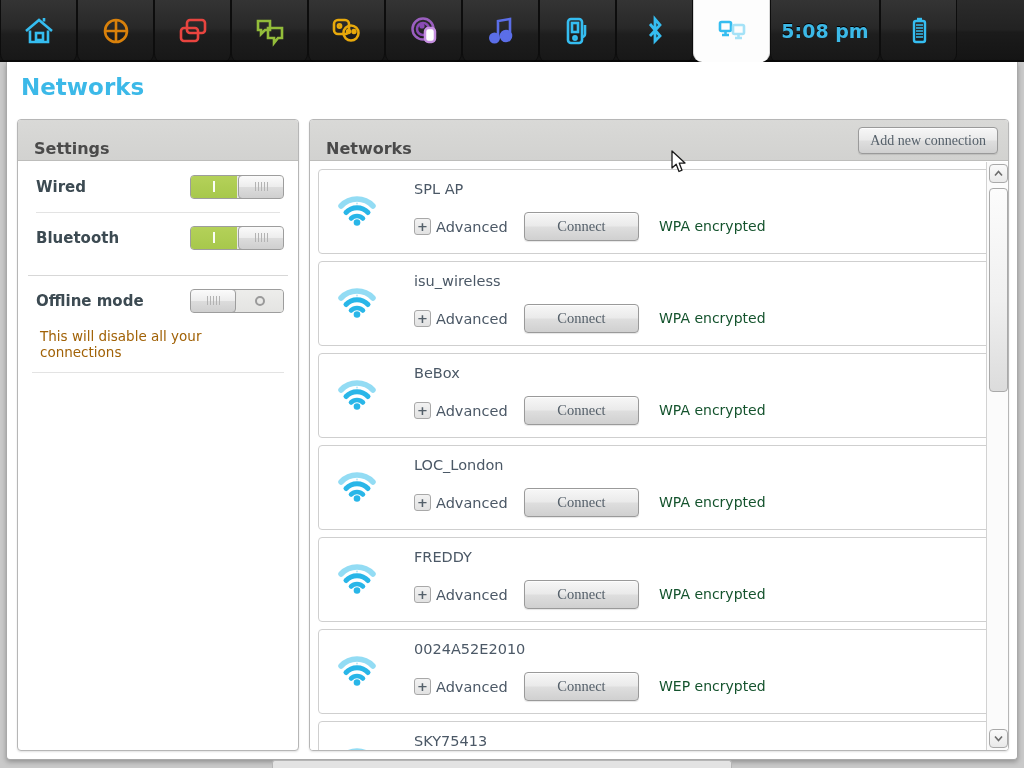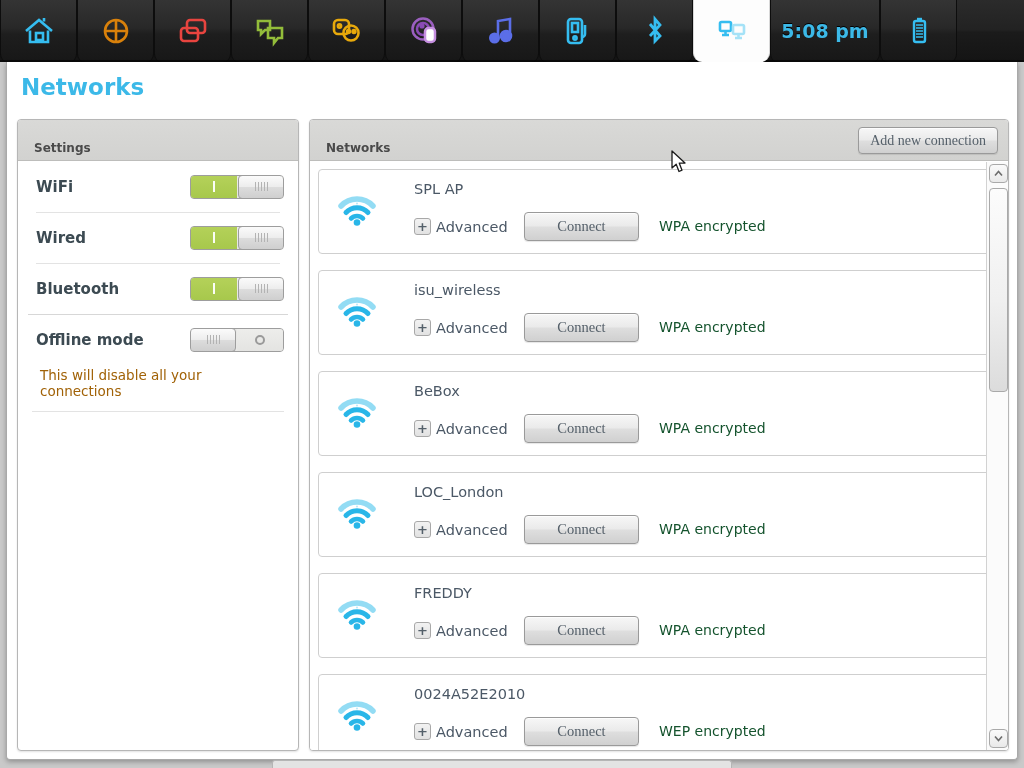--- a/index.html
+++ b/index.html
@@ -87,7 +87,7 @@
     padding: 0 10px 0 16px;
     position: relative;
   }
-  .panel-head-title { font-size: 12px; font-weight: bold; color: #4a4a4a; margin-top: 16px; }
+  .panel-head-title { font-size: 16px; font-weight: bold; color: #4a4a4a; margin-top: 16px; }
 
   #settings-panel { left: 10px; top: 57px; width: 282px; height: 632px; }
   #networks-panel { left: 302px; top: 57px; width: 700px; height: 632px; }

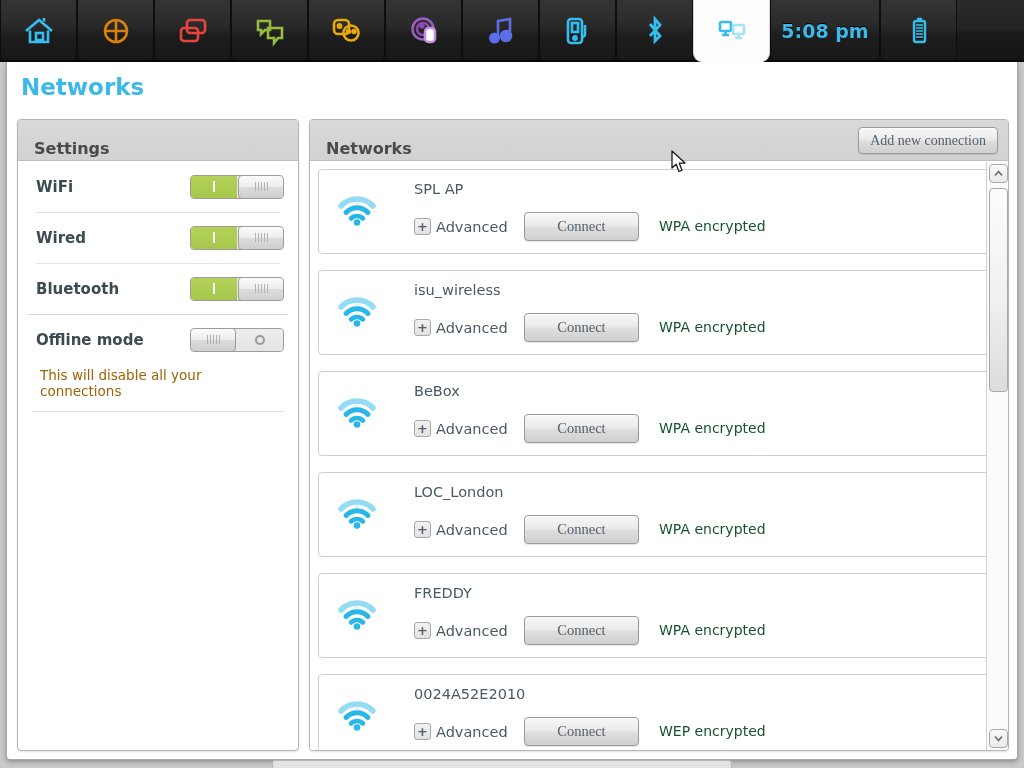--- a/index.html
+++ b/index.html
@@ -397,22 +397,6 @@
       <span class="panel-head-title">Settings</span>
     </div>
 
-    <div class="set-row">
-      <span class="set-label">WiFi</span>
-      <div class="toggle on">
-        <div class="track-on">
-            <i class="mark-on"></i>
-          </div>
-        <div class="track-off"></div>
-        <div class="knob">
-            <i></i>
-            <i></i>
-            <i></i>
-            <i></i>
-            <i></i>
-          </div>
-      </div>
-    </div>
 
     <div class="set-row">
       <span class="set-label">Wired</span>

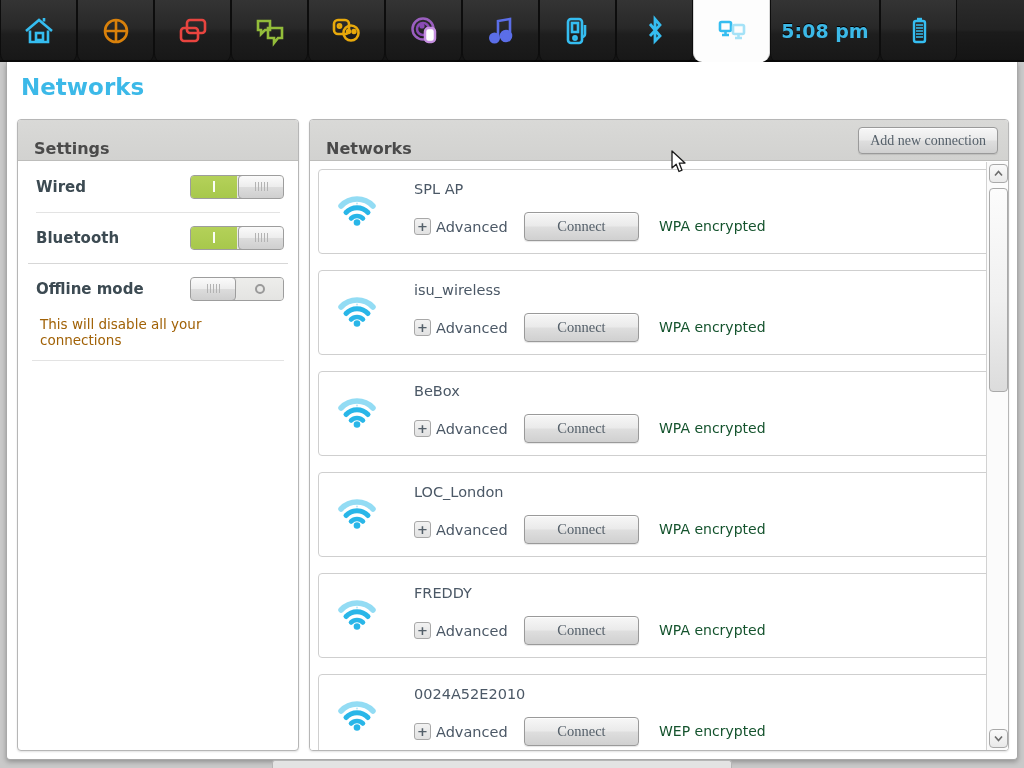--- a/index.html
+++ b/index.html
@@ -179,7 +179,7 @@
   .net-row {
     position: relative;
     height: 85px;
-    margin-bottom: 16px;
+    margin-bottom: 7px;
     border: 1px solid #cfcfcf;
     border-radius: 4px;
     background: #fff;

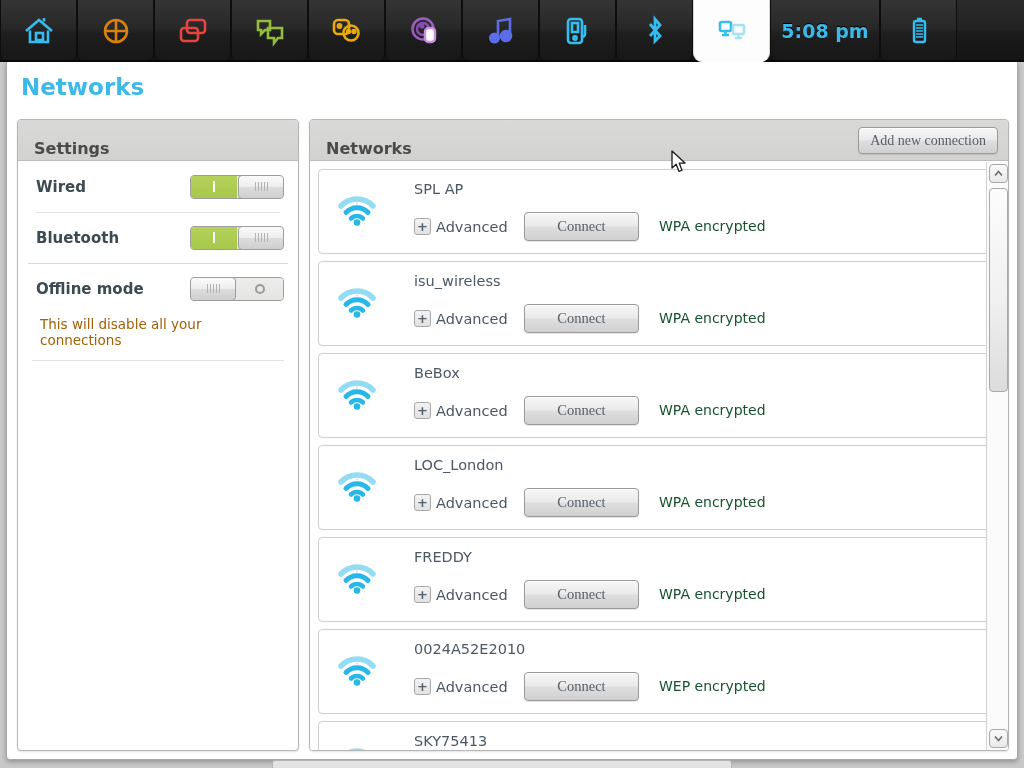--- a/index.html
+++ b/index.html
@@ -103,7 +103,7 @@
     height: 1px; background: #e3e3e3;
   }
   .set-label { font-size: 15px; font-weight: bold; color: #3c4a52; flex: 1; }
-  .set-row.offline { margin-top: 0; }
+  .set-row.offline { margin-top: 12px; }
   .set-row.offline::before { left: 10px; right: 10px; background: #d7d7d7; }
   .set-note {
     font-size: 13.5px; color: #a16207;

